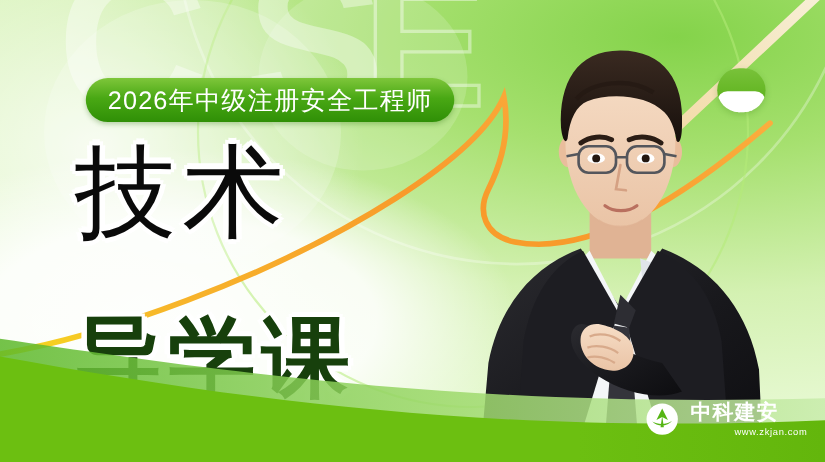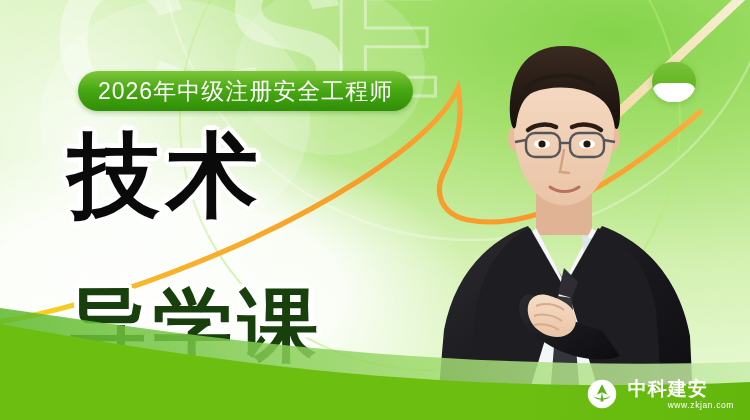--- a/index.html
+++ b/index.html
@@ -107,7 +107,7 @@
     left: 68px;
     top: 129px;
     font-size: 92px;
-    font-weight: 700;
+    font-weight: 400;
     line-height: 1;
     color: #0a0a0a;
     letter-spacing: 6px;

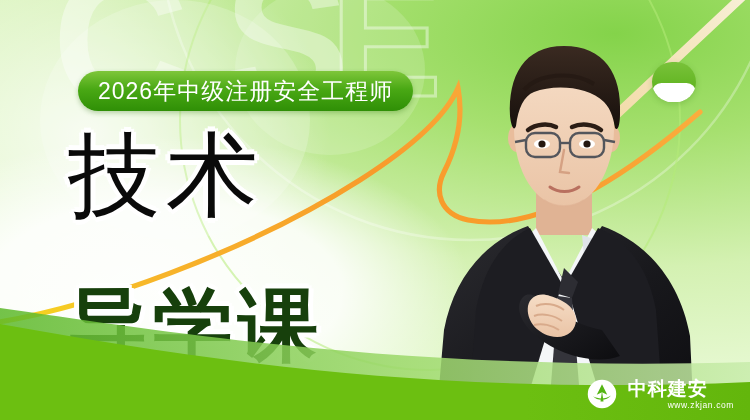--- a/index.html
+++ b/index.html
@@ -199,7 +199,7 @@
   .logo {
     position: absolute;
     right: 16px;
-    bottom: 11px;
+    bottom: 24px;
     display: flex;
     align-items: center;
     gap: 11px;

